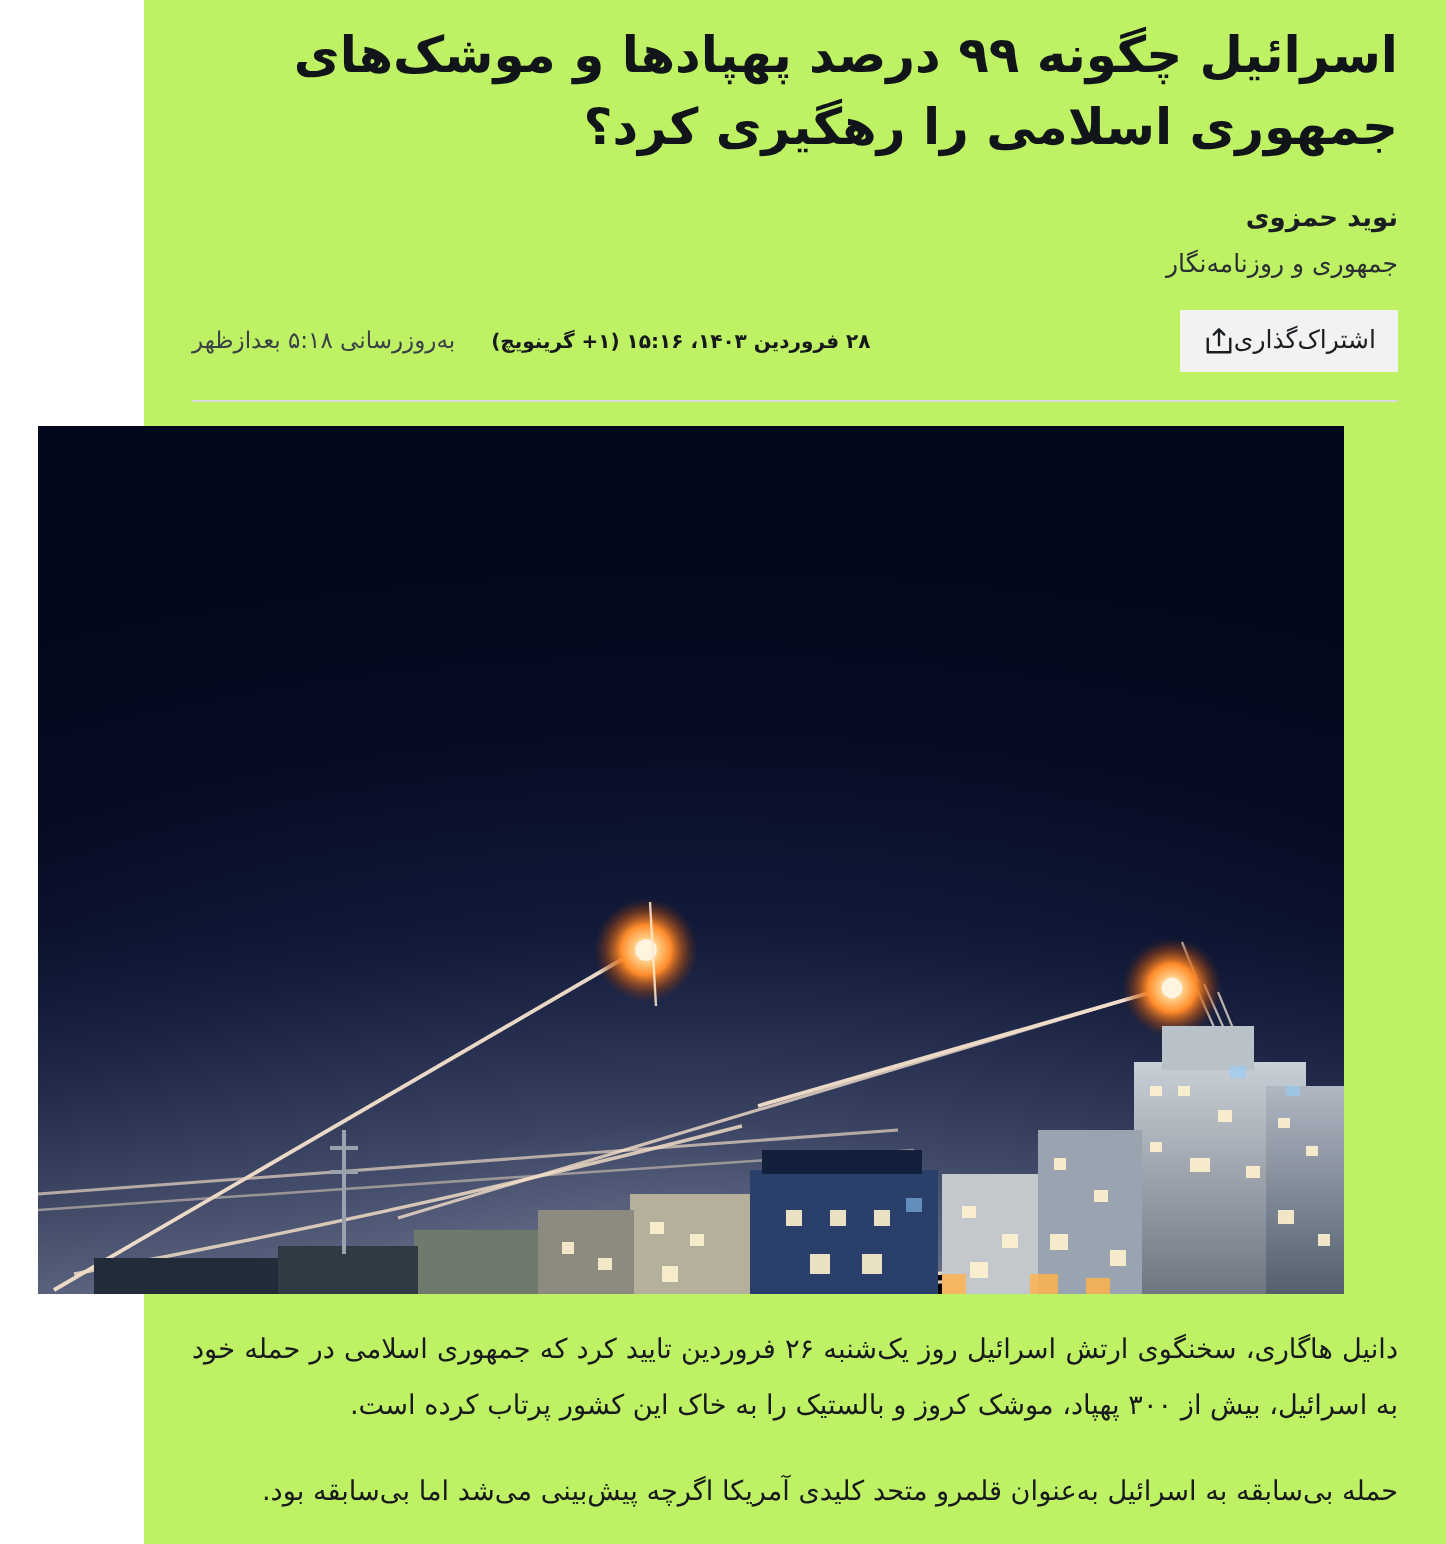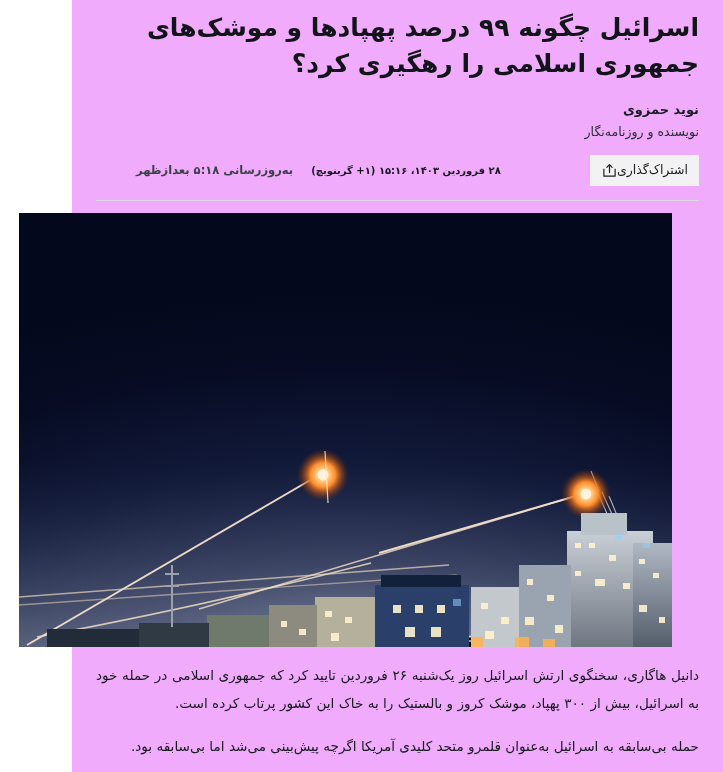--- a/index.html
+++ b/index.html
@@ -19,7 +19,7 @@
     width: 651px;
     height: 772px;
     position: relative;
-    background: #f0abfc;
+    background: #bef264;
   }
 
   

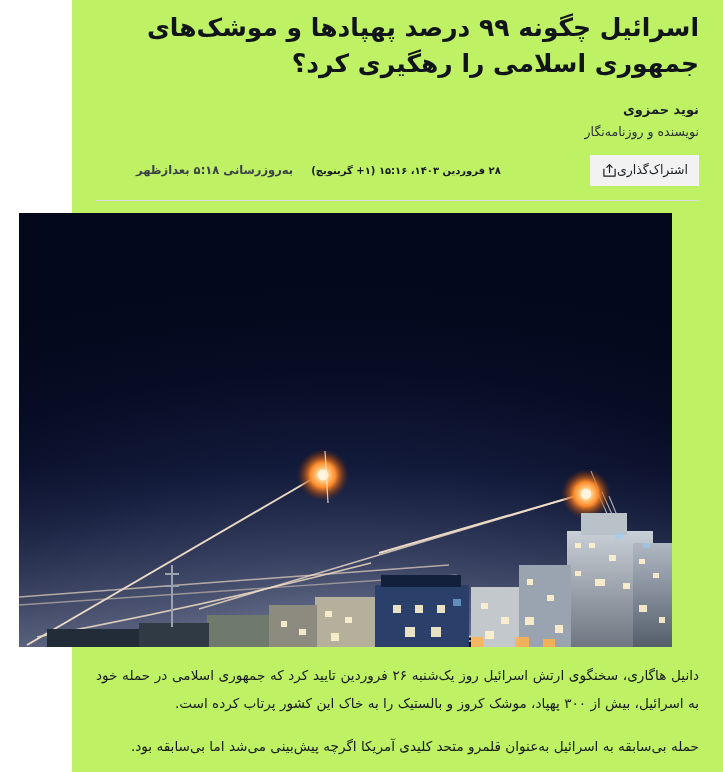--- a/index.html
+++ b/index.html
@@ -145,7 +145,7 @@
 
   <div class="byline">
     <div class="byline-name">نوید حمزوی</div>
-    <div class="byline-role">نویسنده و روزنامه‌نگار</div>
+    <div class="byline-role">جمهوری و روزنامه‌نگار</div>
   </div>
 
   <div class="meta-row">

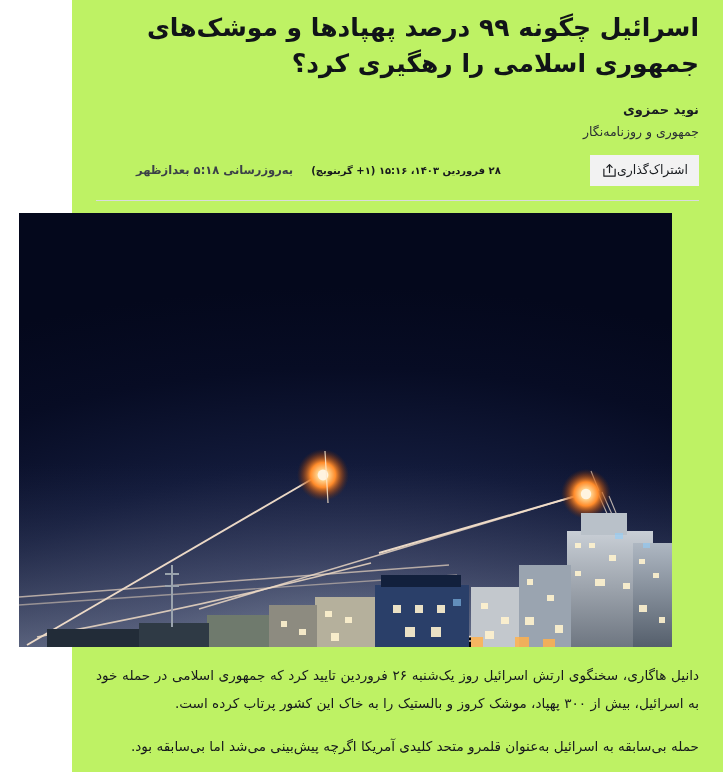--- a/index.html
+++ b/index.html
@@ -73,9 +73,8 @@
   }
   .date-updated {
     font-size: 11.5px;
-    font-weight: bold;
+    font-weight: normal;
     color: #3c4148;
-    margin-left: 40px;
   }
 
   .share-btn {

